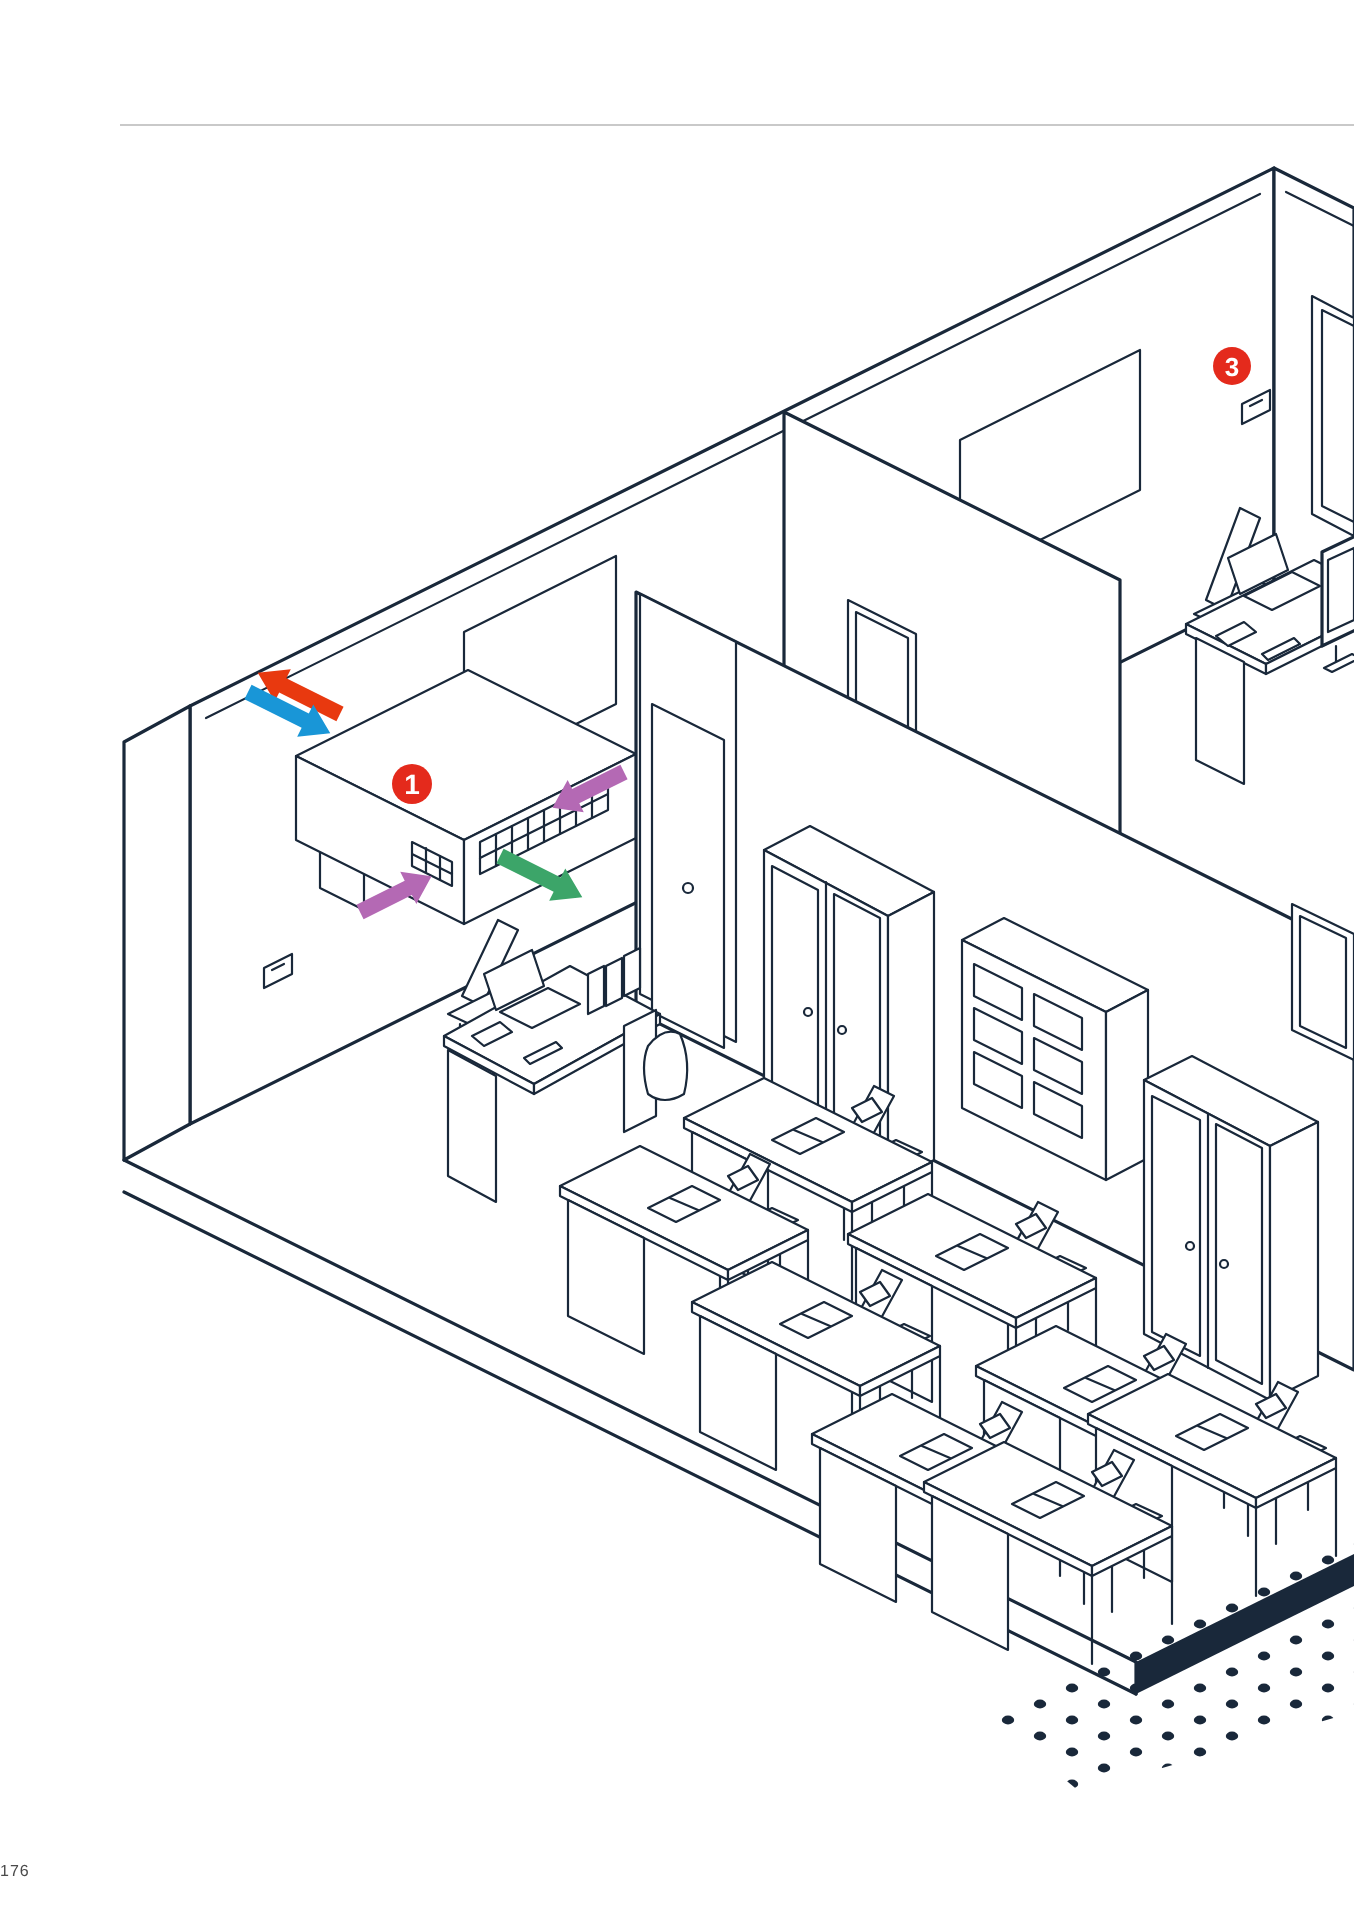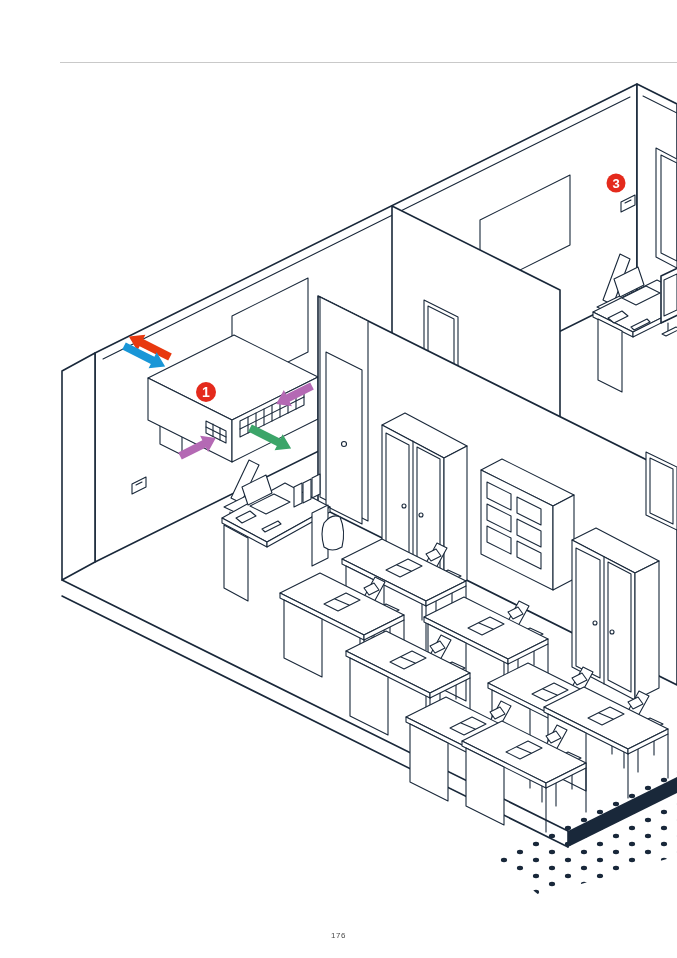--- a/index.html
+++ b/index.html
@@ -7,7 +7,7 @@
   .page{position:relative;width:677px;height:958px;background:#fff;overflow:hidden;
         font-family:"Liberation Sans",sans-serif;}
   .top-rule{position:absolute;left:60px;right:0;top:62px;height:1px;background:#c9c9c9;}
-  .page-number{position:absolute;left:0;right:0;top:931px;text-align:center;
+  .page-number{position:absolute;left:0;right:0;top:931px;text-align:left;
         font-size:8px;letter-spacing:0.5px;color:#4a4a4a;}
   svg{position:absolute;left:0;top:0;}
   .ln{fill:none;stroke:var(--line);stroke-width:1.1;stroke-linejoin:round;stroke-linecap:round;}

